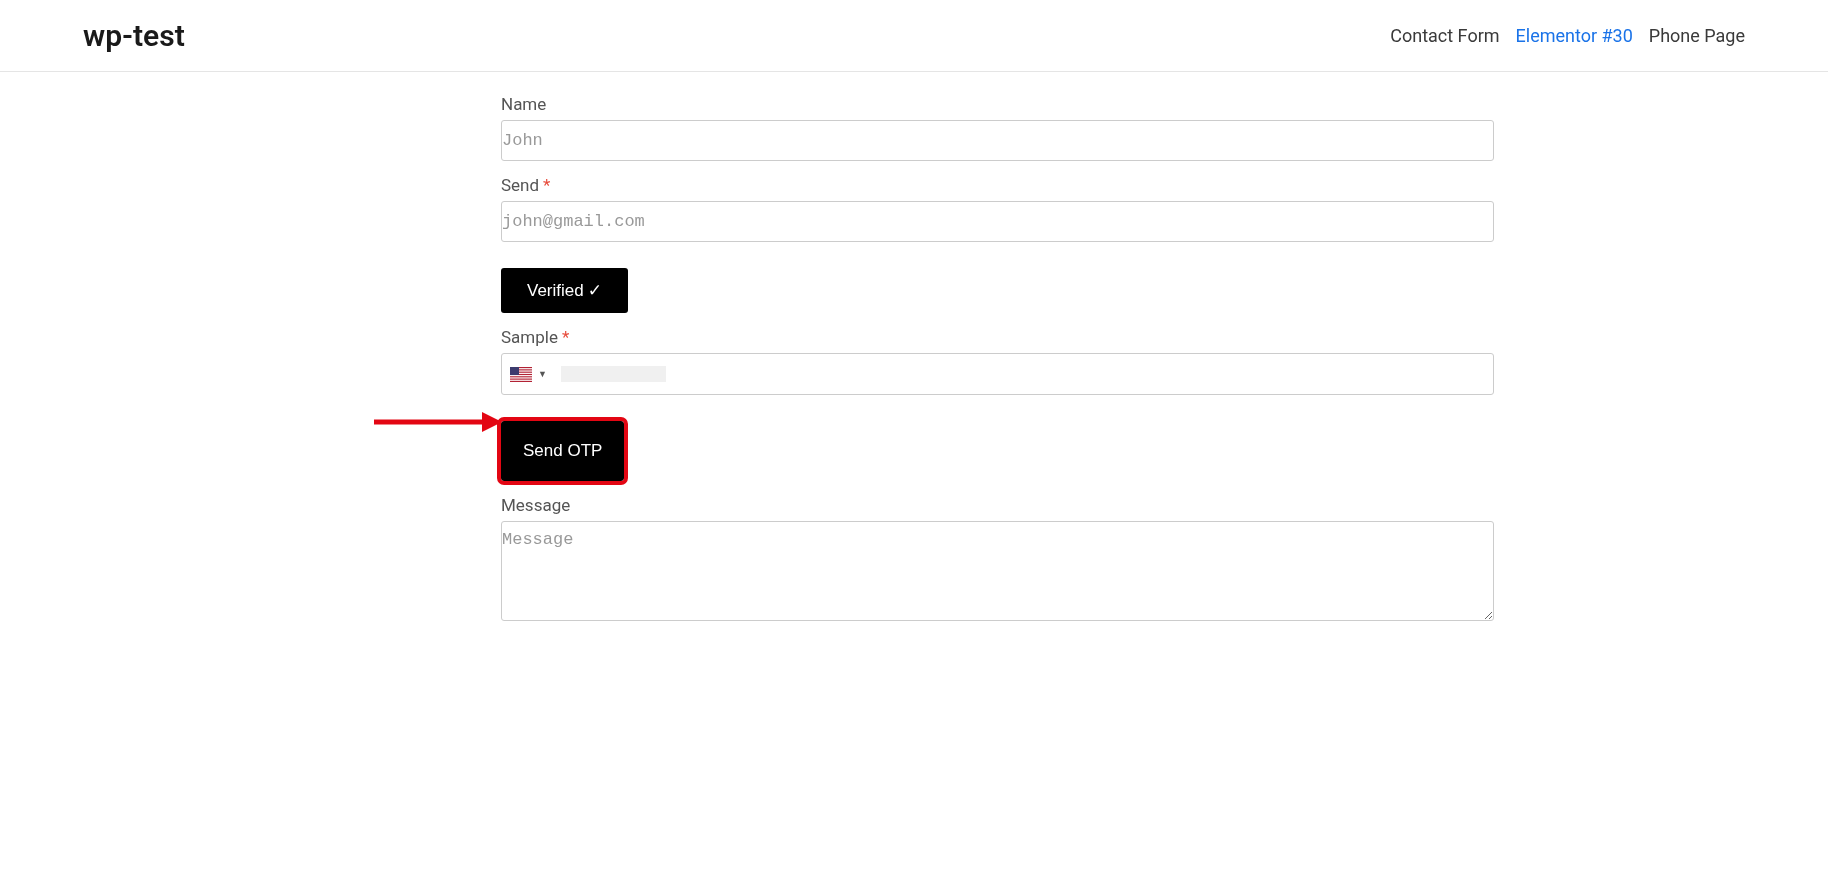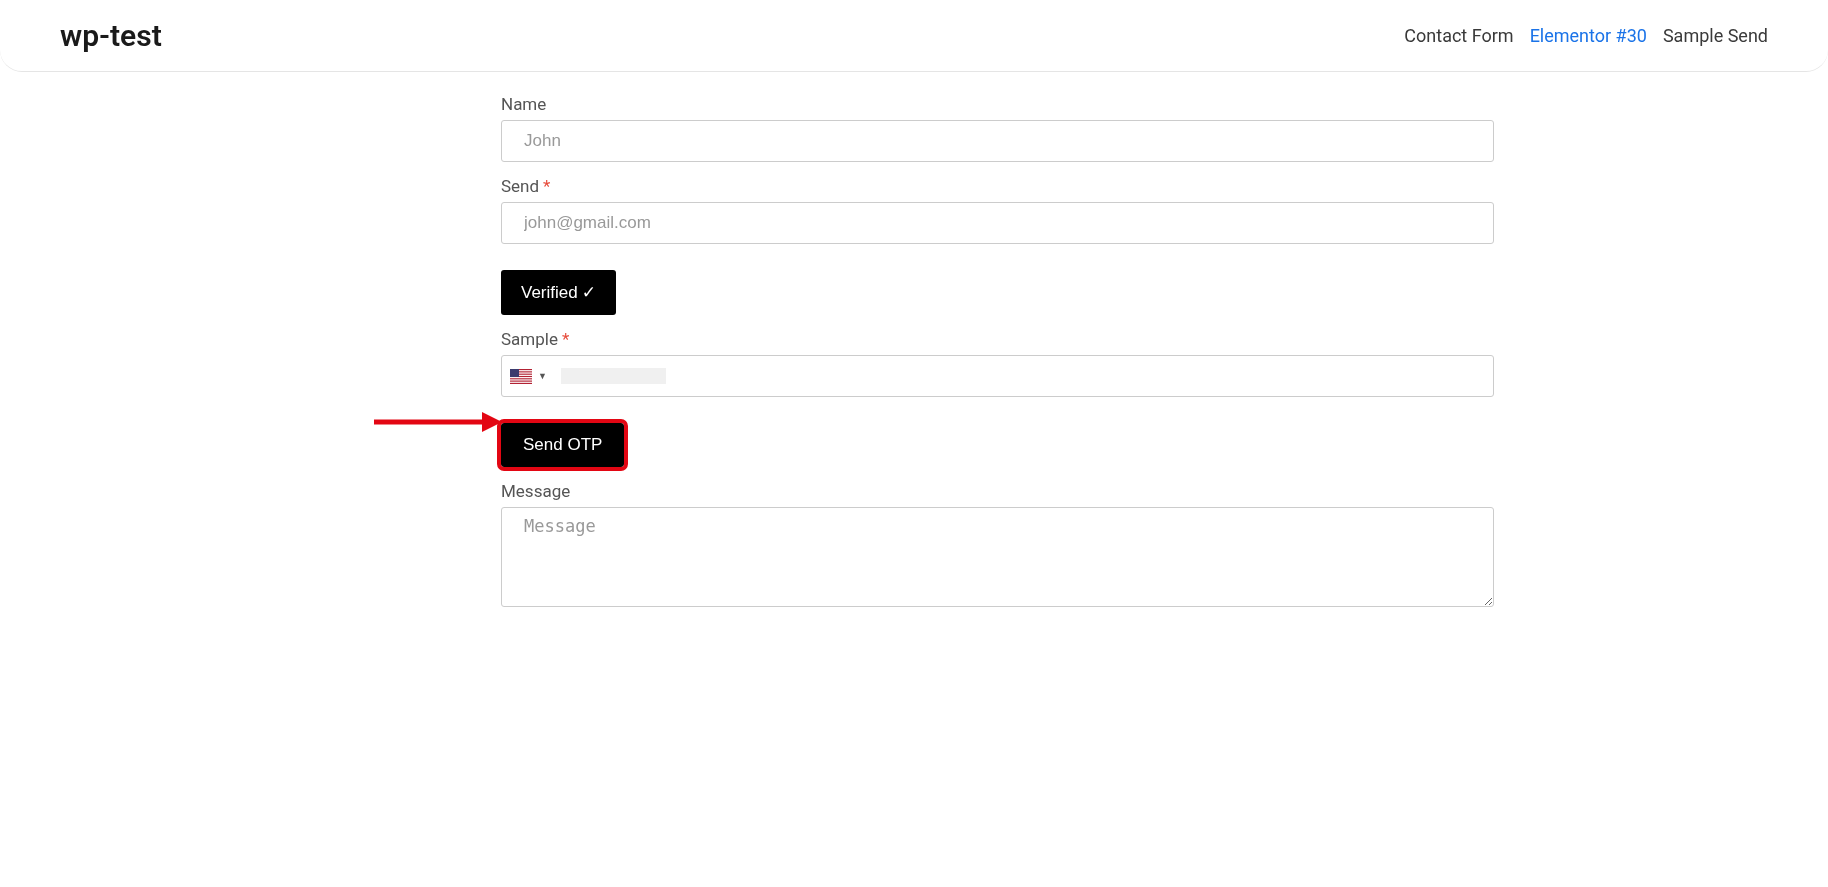--- a/index.html
+++ b/index.html
@@ -16,9 +16,8 @@
       display: flex;
       justify-content: space-between;
       align-items: center;
-      padding: 18px 60px;
+      padding: 18px 83px;
       border-bottom: 1px solid #e5e5e5;
-      border-radius: 22px;
     }
     .site-title {
       font-size: 30px;

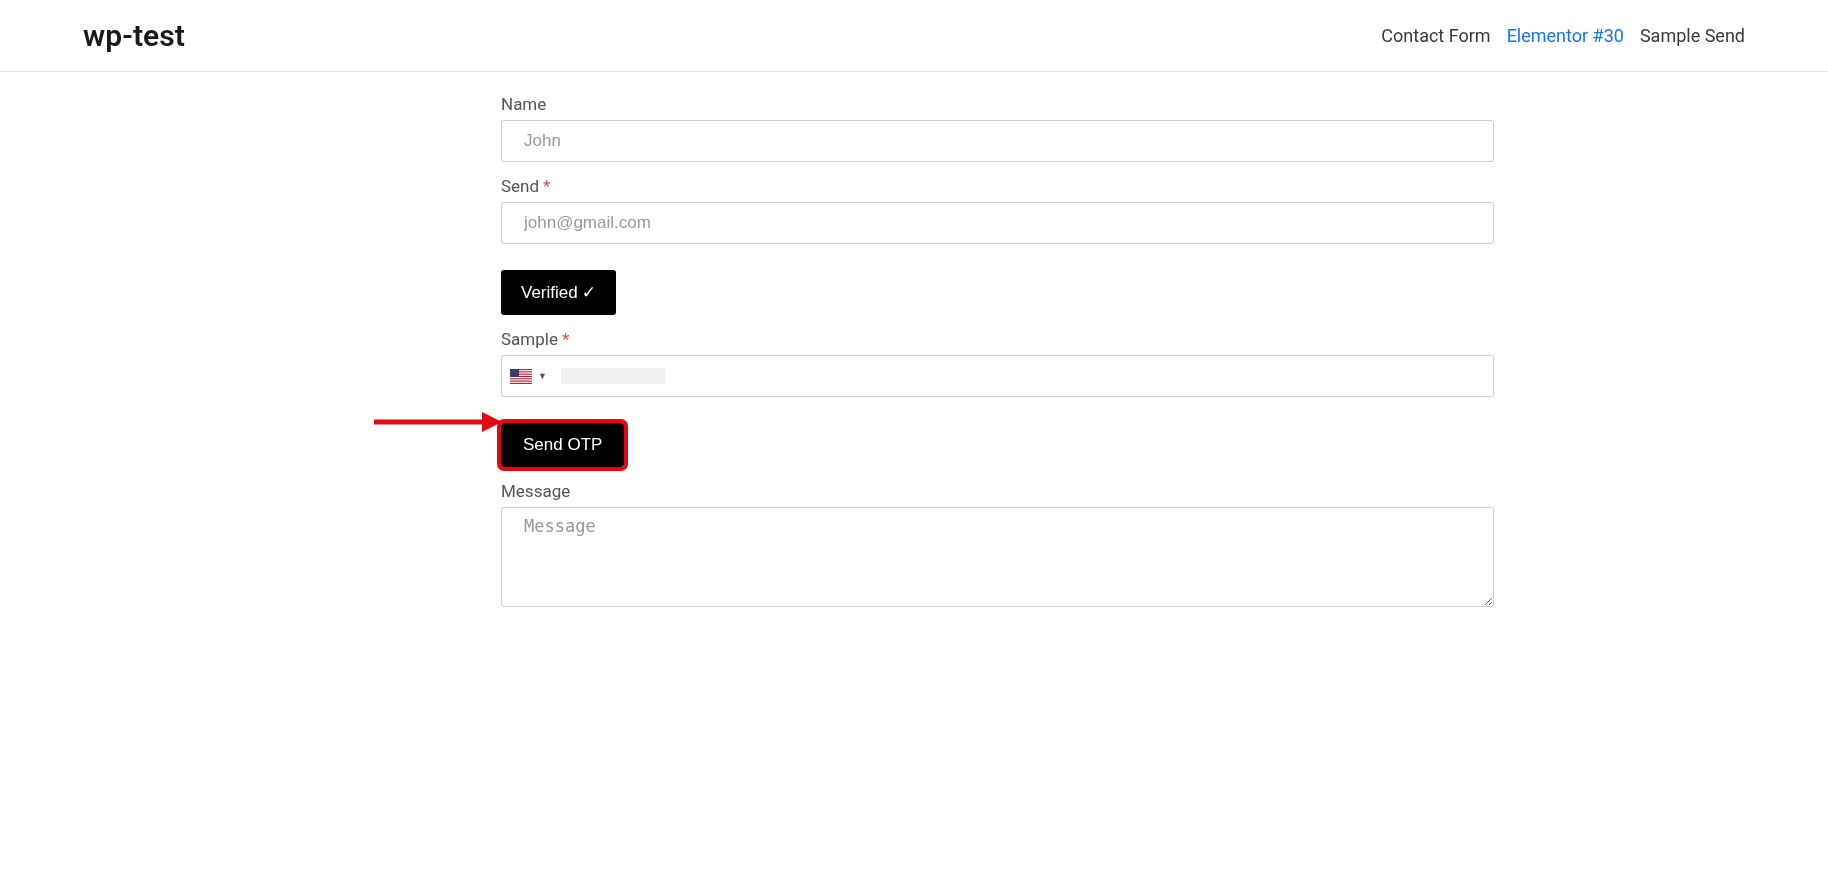--- a/index.html
+++ b/index.html
@@ -164,7 +164,7 @@
   <nav class="nav">
     <a href="#">Contact Form</a>
     <a href="#" class="active">Elementor #30</a>
-    <a href="#">Sample Send</a>
+    <a href="#">Phone Page</a>
   </nav>
 </header>
 

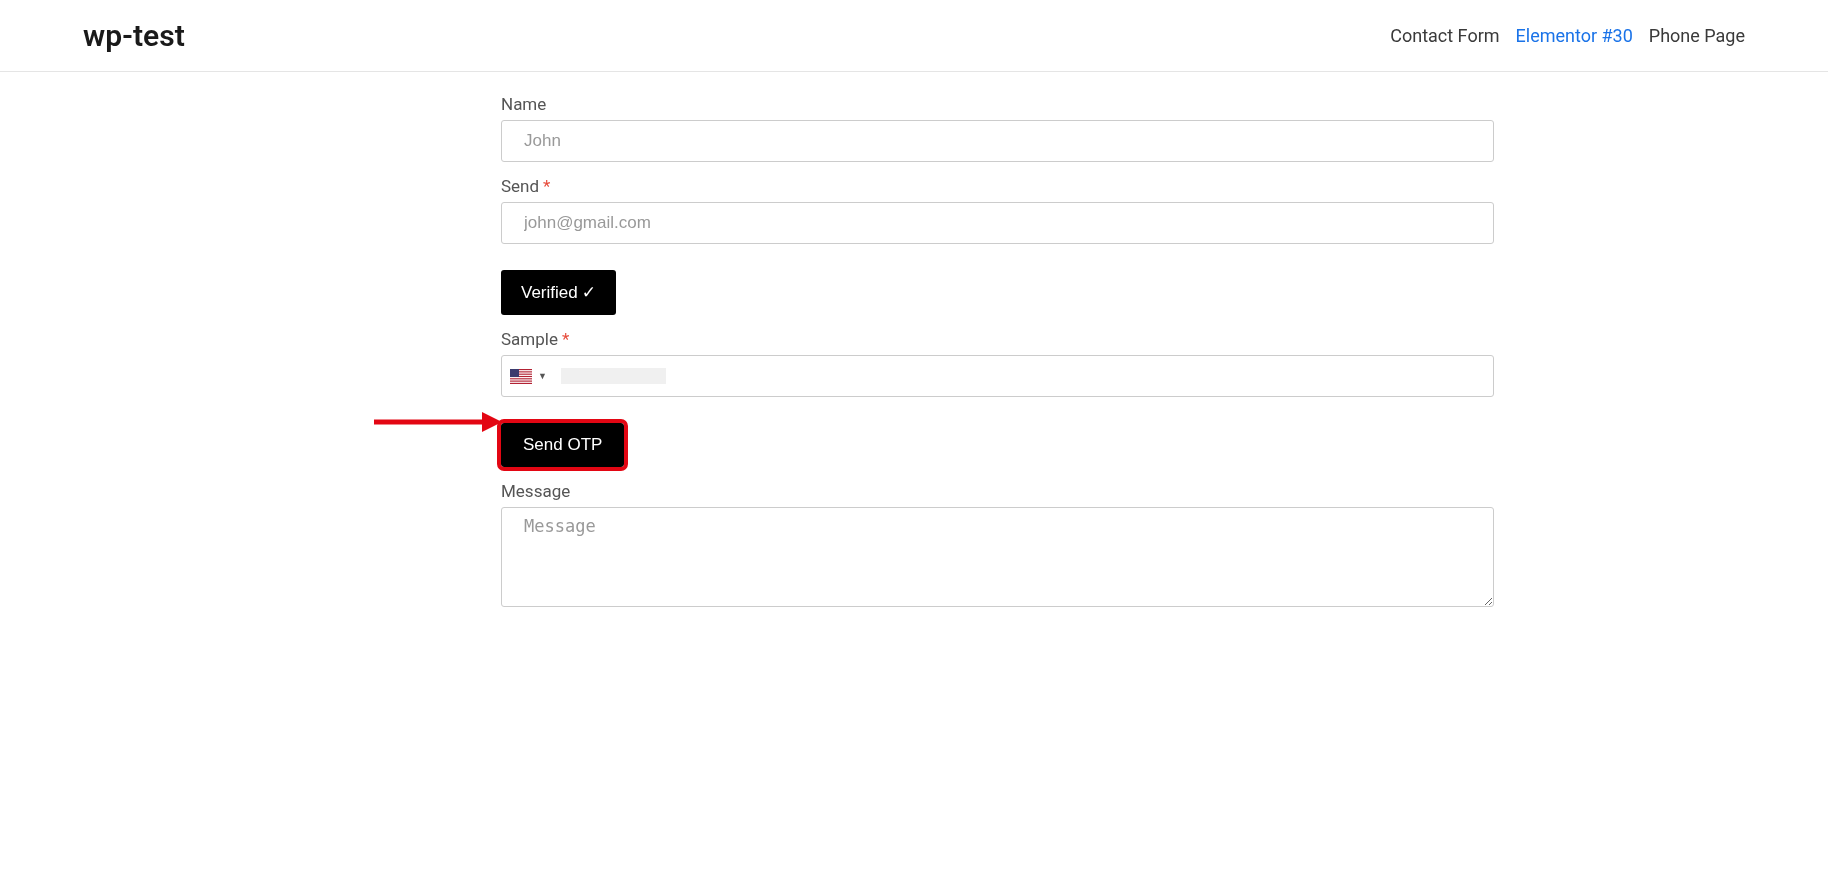--- a/index.html
+++ b/index.html
@@ -62,12 +62,13 @@
     }
     .text-input, .textarea-input {
       width: 100%;
-      padding: 10px 22px;
+      padding: 10px 0;
       font-size: 17px;
       border: 1px solid #ccc;
       border-radius: 3px;
       background: #fff;
       color: #333;
+      font-family: Liberation Mono, monospace;
     }
     .text-input::placeholder, .textarea-input::placeholder {
       color: #999;

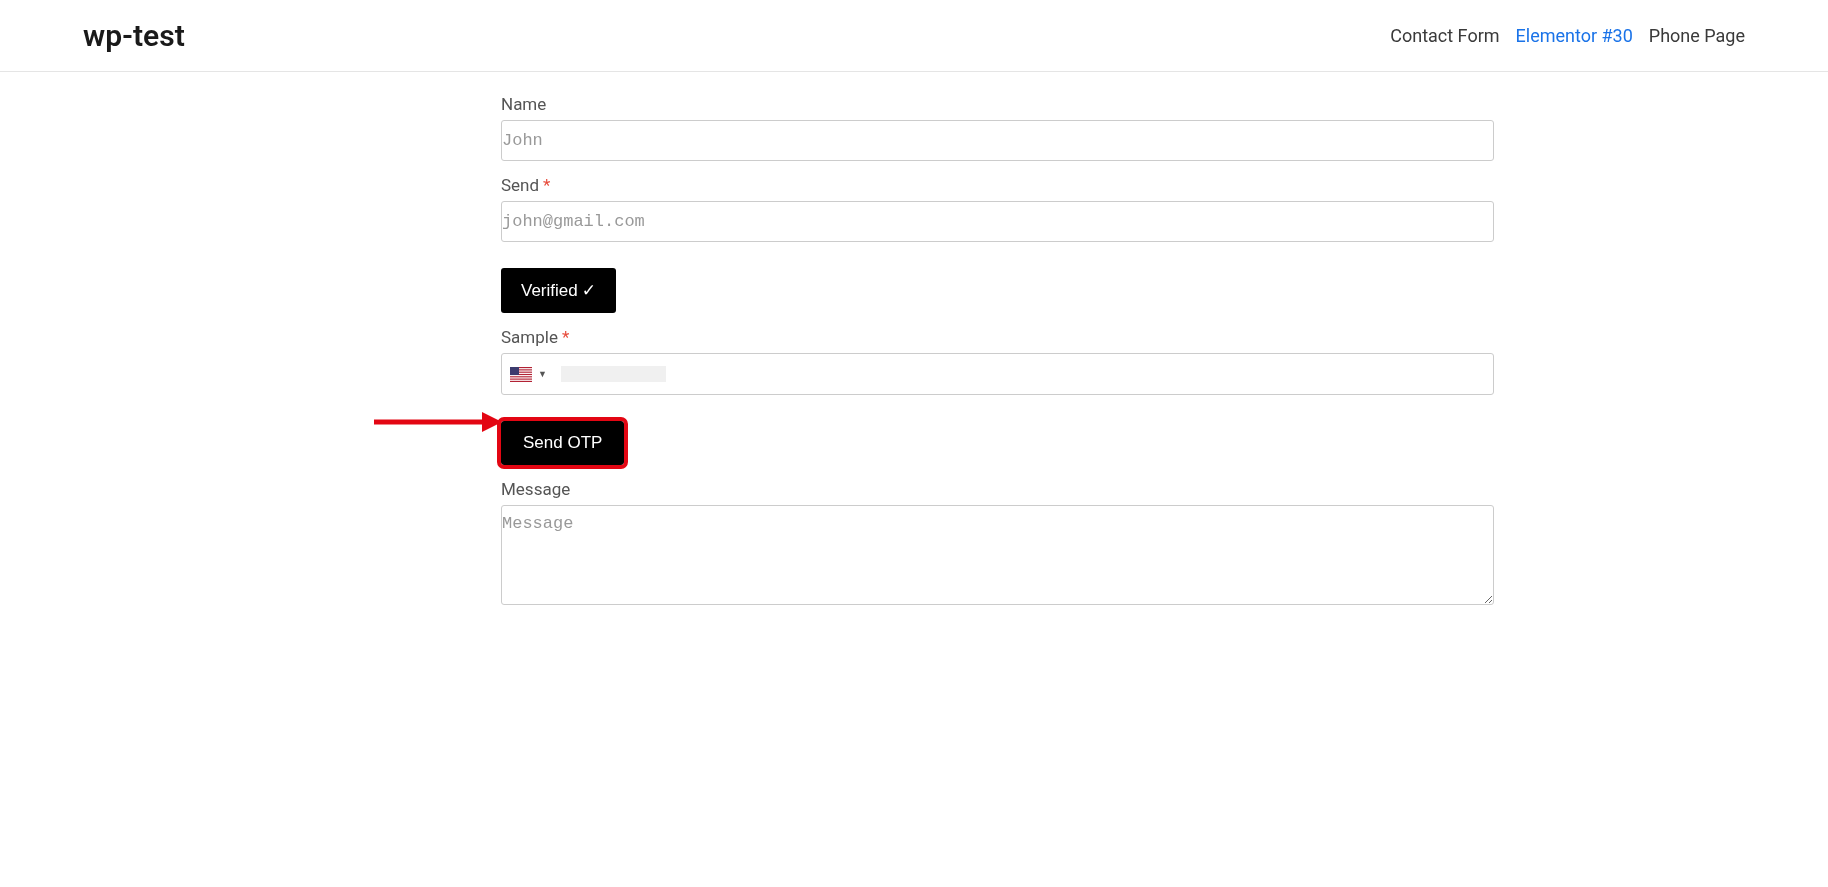--- a/index.html
+++ b/index.html
@@ -137,7 +137,7 @@
       margin-top: 14px;
     }
     .btn-verified {
-      padding: 12px 20px;
+      padding: 12px 26px;
     }
     .btn-check {
       margin-left: 4px;

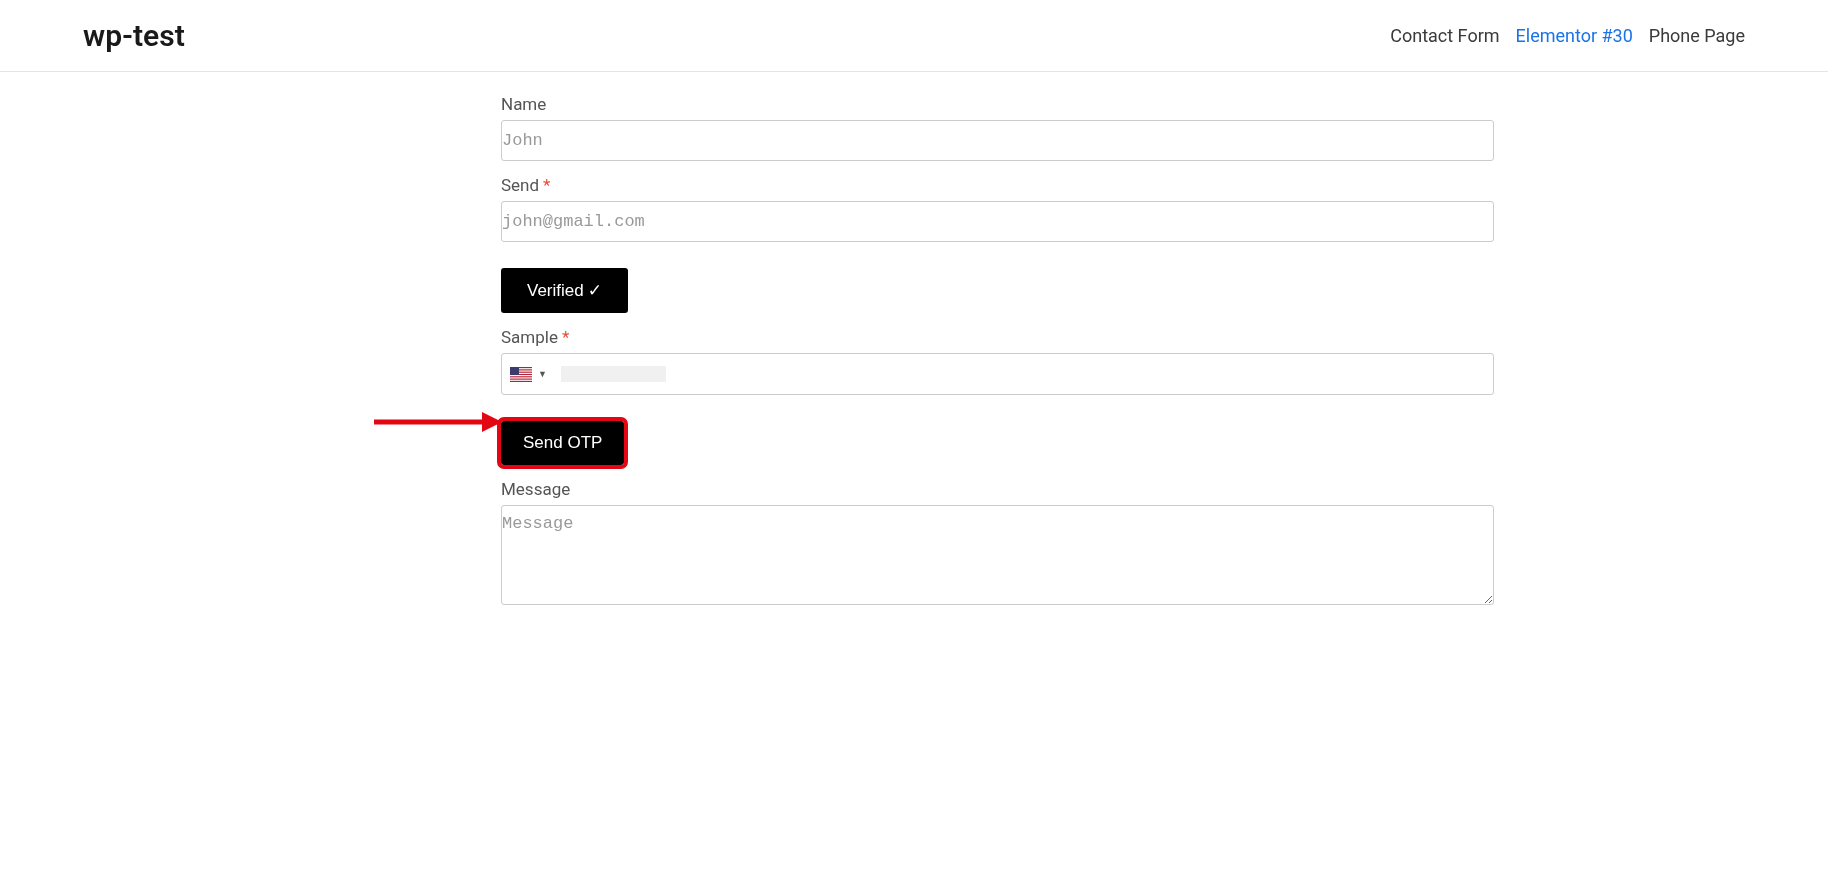--- a/index.html
+++ b/index.html
@@ -128,7 +128,7 @@
       display: inline-block;
       background: #000;
       color: #fff;
-      padding: 12px 22px;
+      padding: 20px 22px;
       font-size: 17px;
       font-weight: 500;
       border: none;

